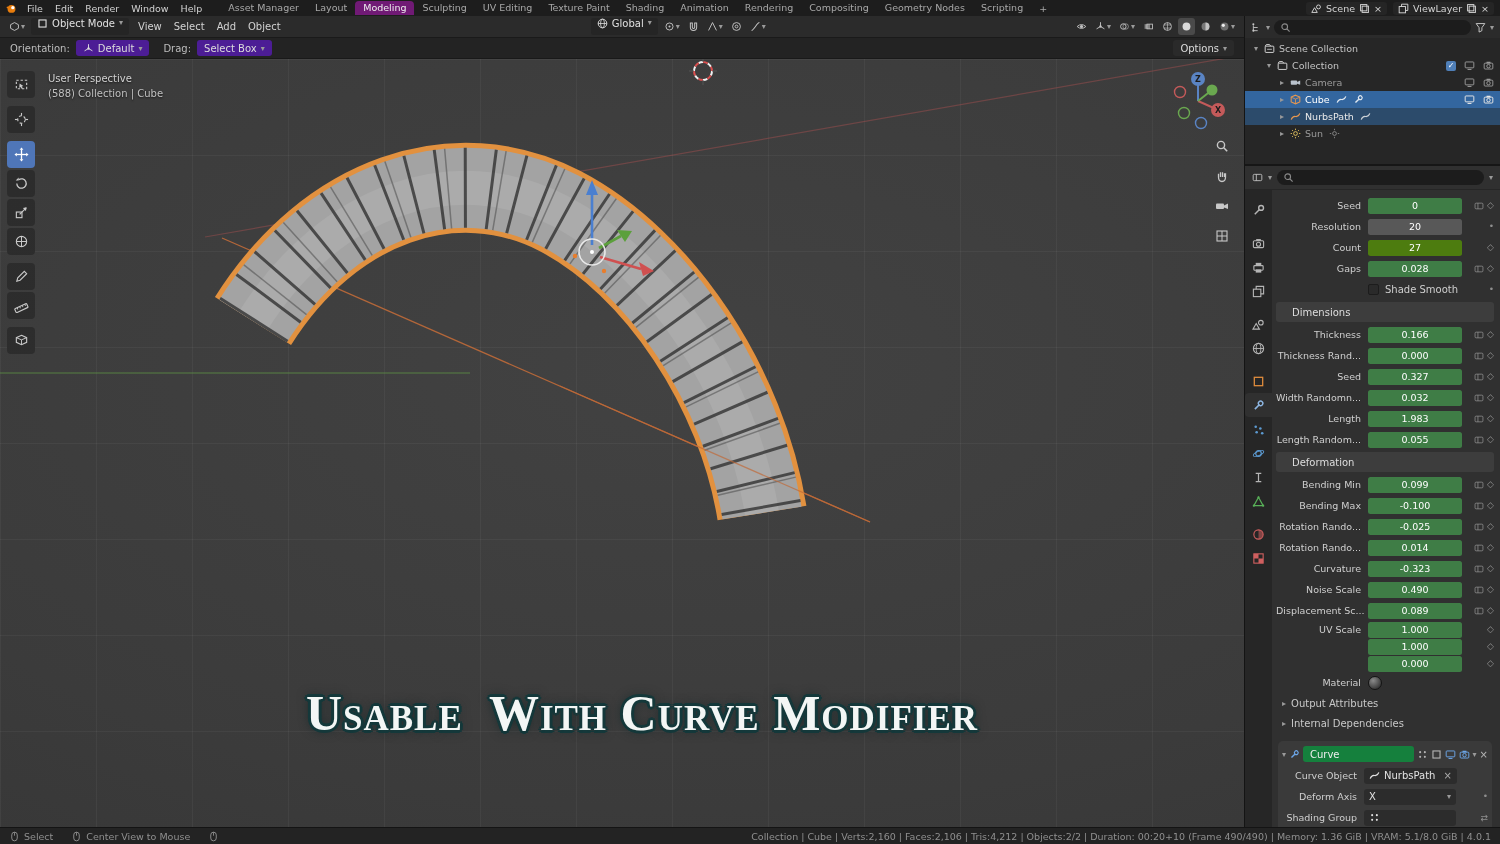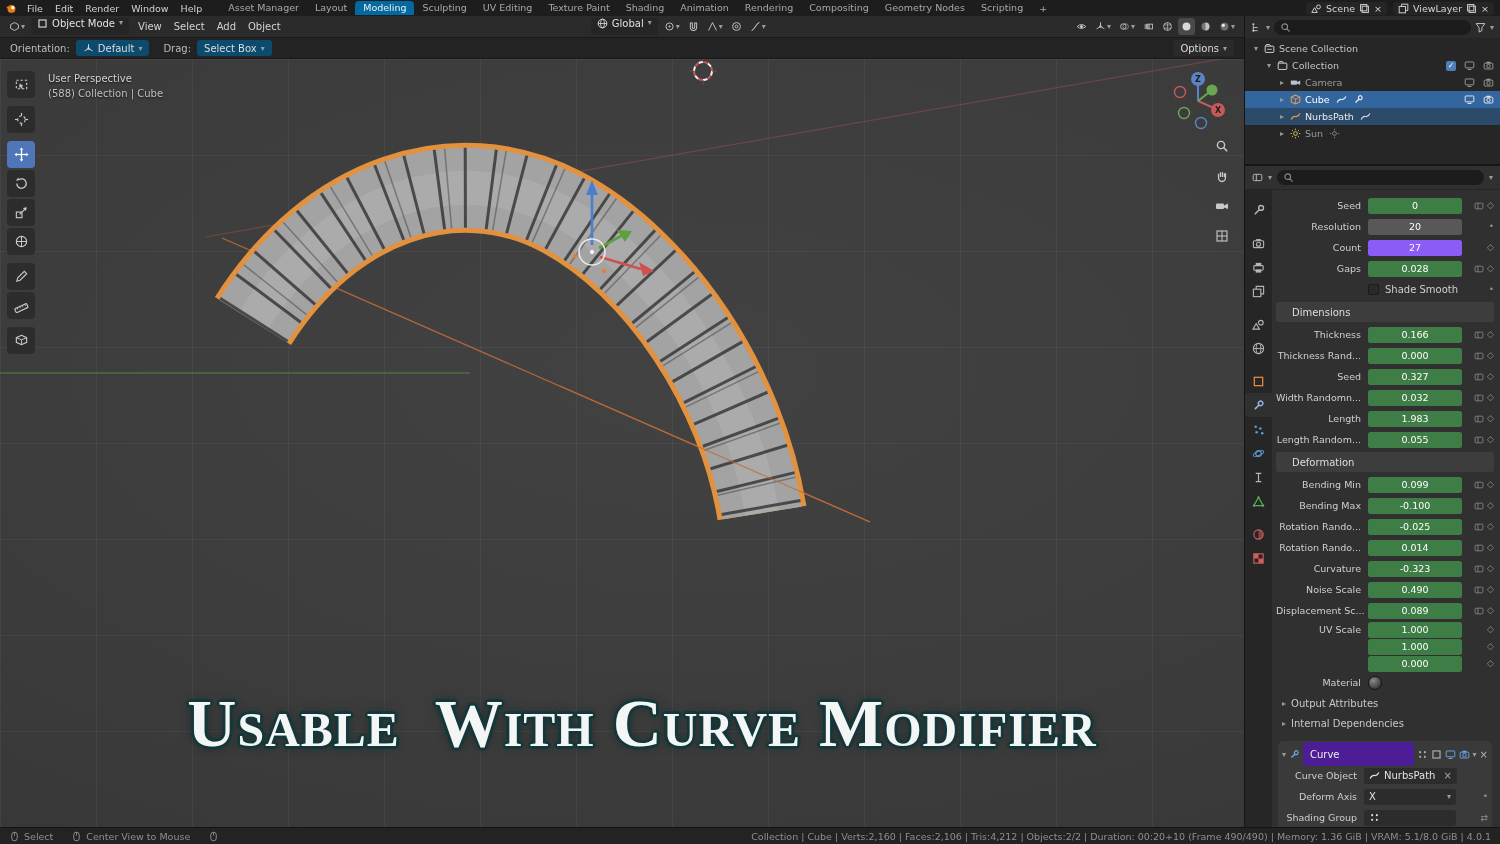--- a/index.html
+++ b/index.html
@@ -13,7 +13,7 @@
   .menu-item { padding:0 6px; color:#d2d2d2; cursor:default; }
   #tb-tabs { display:flex; align-items:center; margin-left:10px; height:16px; }
   .wtab { padding:1px 8px 2px; color:#a8a8a8; border-radius:4px 4px 0 0; white-space:nowrap; }
-  .wtab.active { background:#0369a1; color:#efefef; }
+  .wtab.active { background:#701a75; color:#efefef; }
   .wtab-add { padding:0 6px; color:#a8a8a8; }
   #tb-right { margin-left:auto; display:flex; align-items:center; gap:6px; }
   .tbw { display:flex; align-items:center; gap:4px; background:#252525; border-radius:3px; padding:1px 5px; color:#d5d5d5; }

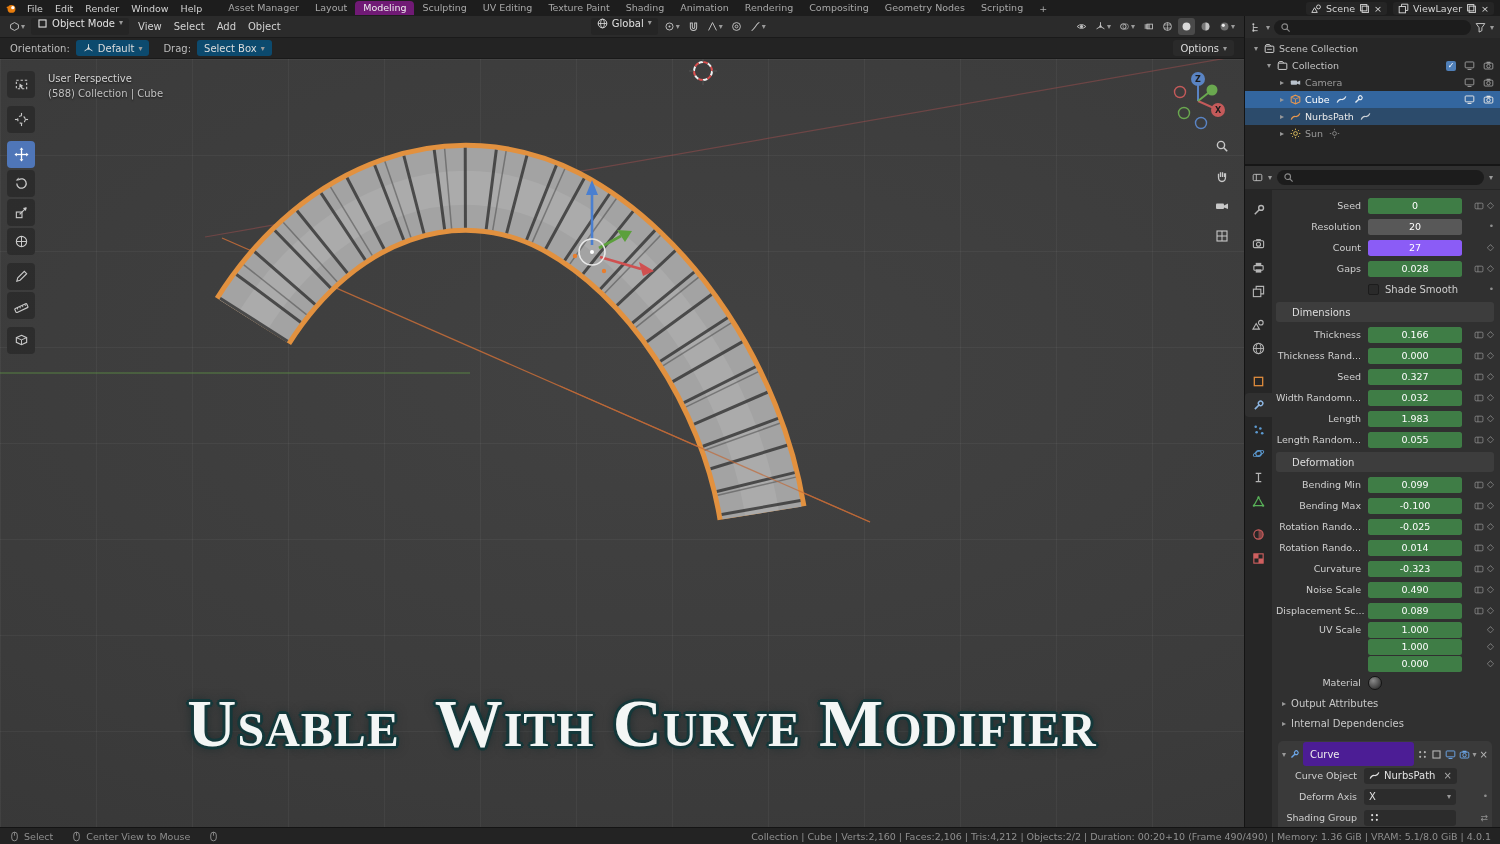--- a/index.html
+++ b/index.html
@@ -32,7 +32,7 @@
   .spacer { flex:1; }
 
   .tsrow { height:21px; background:#232323; display:flex; align-items:center; gap:6px; padding:0 10px; border-bottom:1px solid #191919; color:#bdbdbd; }
-  .tspill { display:flex; align-items:center; gap:4px; background:#0c4a6e; border-radius:3px; height:16px; padding:0 7px; color:#dcdcdc; }
+  .tspill { display:flex; align-items:center; gap:4px; background:#4c1d95; border-radius:3px; height:16px; padding:0 7px; color:#dcdcdc; }
 
   
   #viewport { position:relative; flex:1; overflow:hidden;

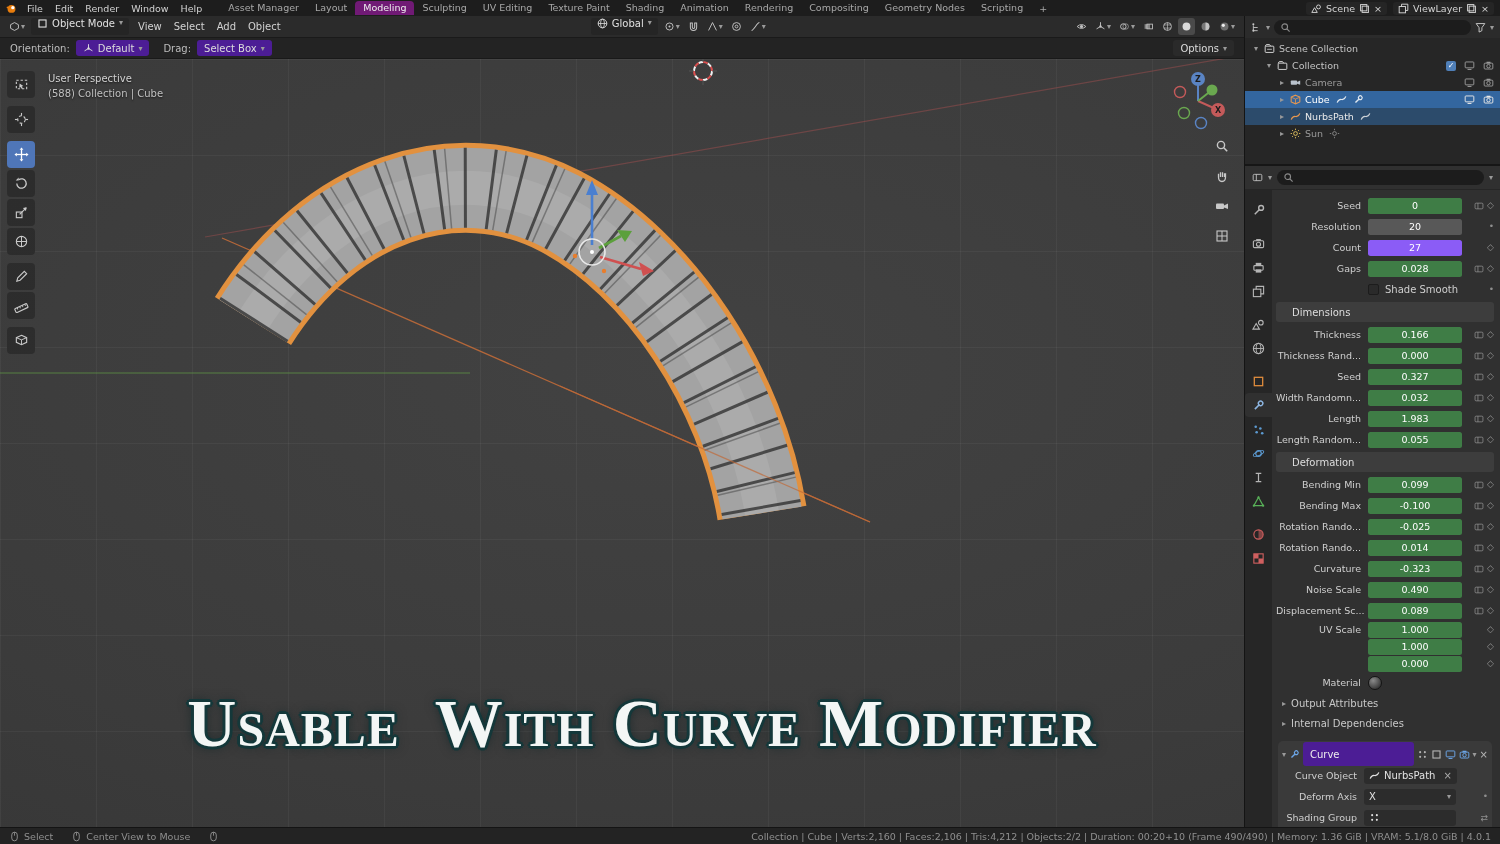--- a/index.html
+++ b/index.html
@@ -93,7 +93,7 @@
   .prow .lbl { width:92px; text-align:right; padding-right:7px; color:#cfcfcf; flex:none; font-size:9.5px; white-space:nowrap; overflow:hidden; }
   .field { flex:1; height:16px; border-radius:2.5px; display:flex; align-items:center; justify-content:center; color:#fff; font-size:9.5px; }
   .field.green { background:#3f7d46; }
-  .field.orange { background:#8b5cf6; }
+  .field.orange { background:#4d7c0f; }
   .field.plain { background:#585858; }
   .trail { width:32px; flex:none; display:flex; justify-content:flex-end; align-items:center; gap:3px; padding-left:3px; color:#8f8f8f; font-size:9px; }
   .trail svg { width:10px; height:10px; }

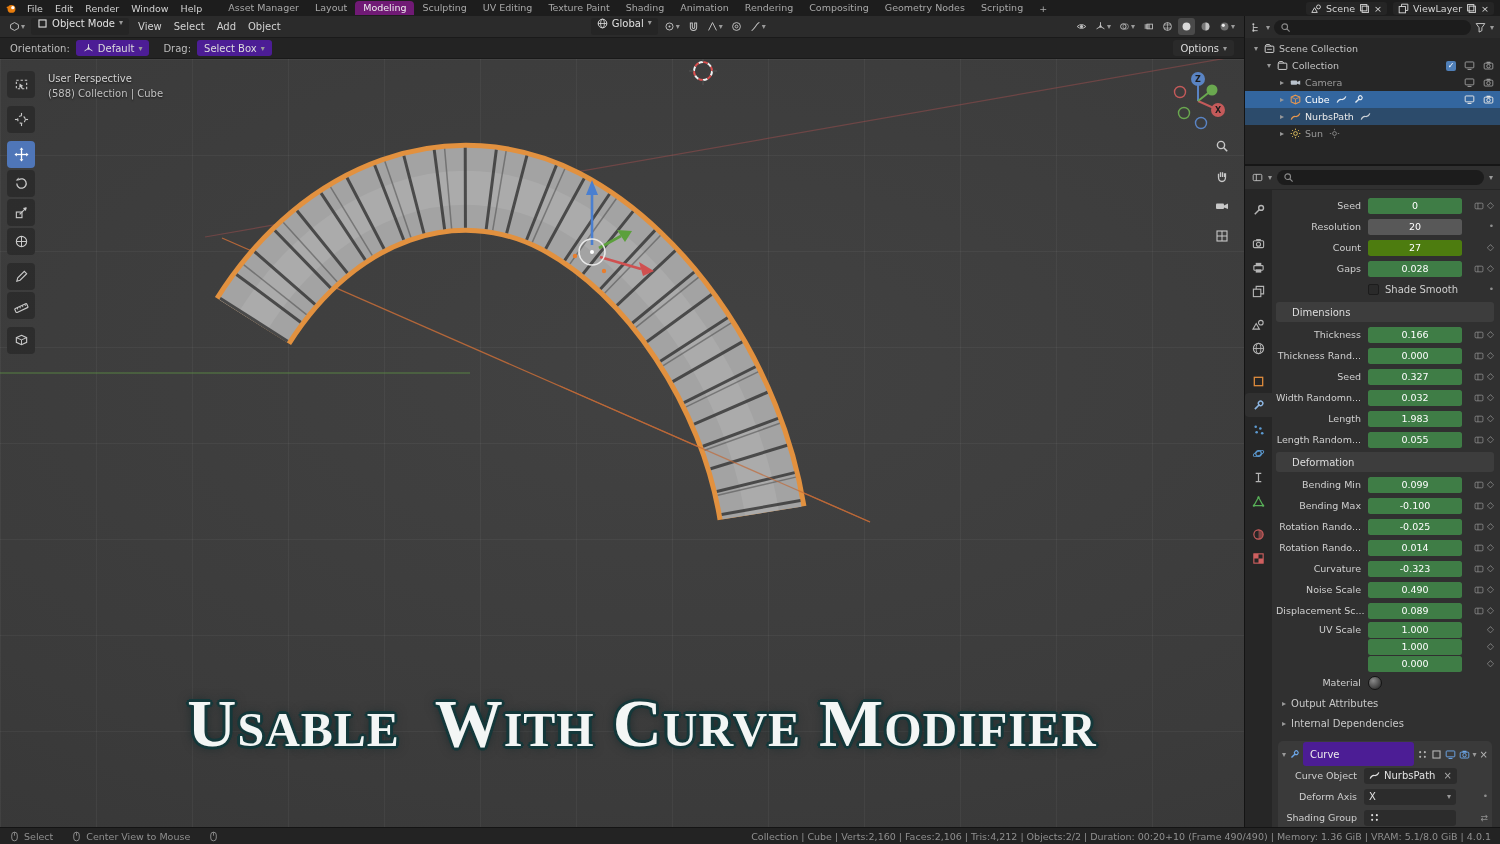--- a/index.html
+++ b/index.html
@@ -55,7 +55,7 @@
   #vp-side svg { width:14px; height:14px; }
   #bigtext { position:absolute; left:0; right:0; top:625px; text-align:center; z-index:4;
     font-family:"Liberation Serif","DejaVu Serif",serif; font-weight:bold; font-variant:small-caps;
-    font-size:68px; letter-spacing:1px; color:#f3f6f5; white-space:pre;
+    font-size:50px; letter-spacing:1px; color:#f3f6f5; white-space:pre;
     text-shadow: 3px 0 0 #14383a,-3px 0 0 #14383a,0 3px 0 #14383a,0 -3px 0 #14383a,
       2px 2px 0 #14383a,-2px 2px 0 #14383a,2px -2px 0 #14383a,-2px -2px 0 #14383a,0 0 12px rgba(8,30,32,.8); padding-left: 40px; }
 

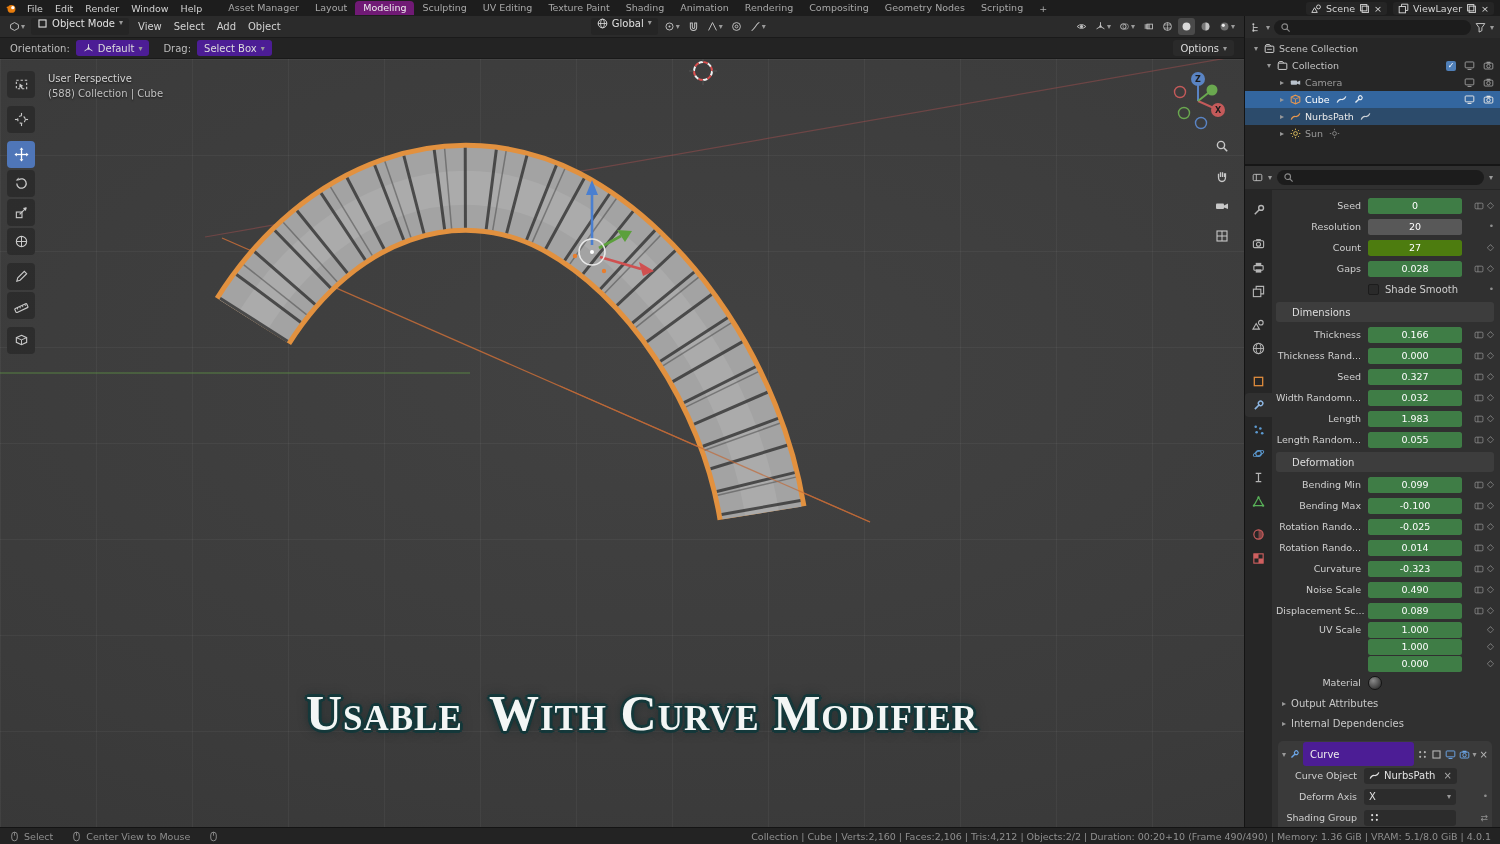--- a/index.html
+++ b/index.html
@@ -106,7 +106,7 @@
 
   #curve-panel { margin:8px 2px 0; background:#3a3a3a; border-radius:5px; padding:2px 4px 5px; }
   #cp-head { height:22px; display:flex; align-items:center; gap:3px; color:#c7c7c7; }
-  #cp-name { flex:1; background:#4c1d95; border-radius:3px; height:24px; display:flex; align-items:center; padding-left:7px; color:#ededed; }
+  #cp-name { flex:1; background:#15803d; border-radius:3px; height:16px; display:flex; align-items:center; padding-left:7px; color:#ededed; }
   .cpic { color:#b5b5b5; } .cpic.on { color:#6ca6e8; }
   #curve-panel .prow .lbl { width:82px; }
   .dfield { flex:1; height:16px; background:#2c2c2c; border-radius:3px; display:flex; align-items:center; gap:4px; padding:0 5px; color:#e2e2e2; }

